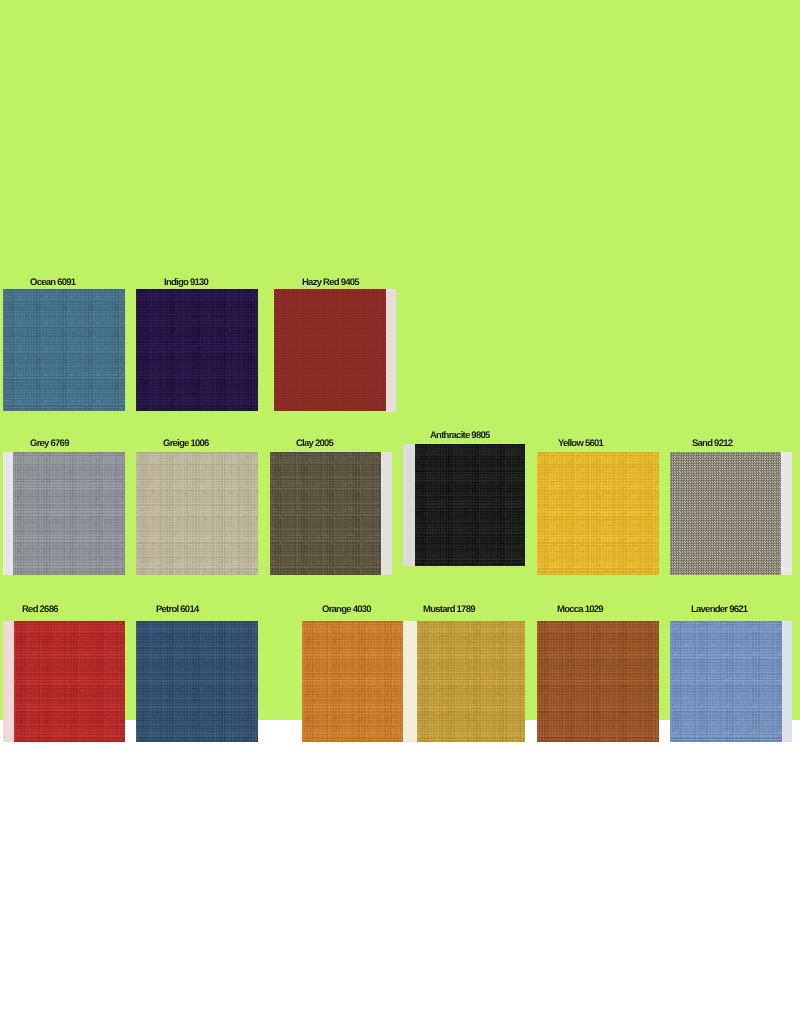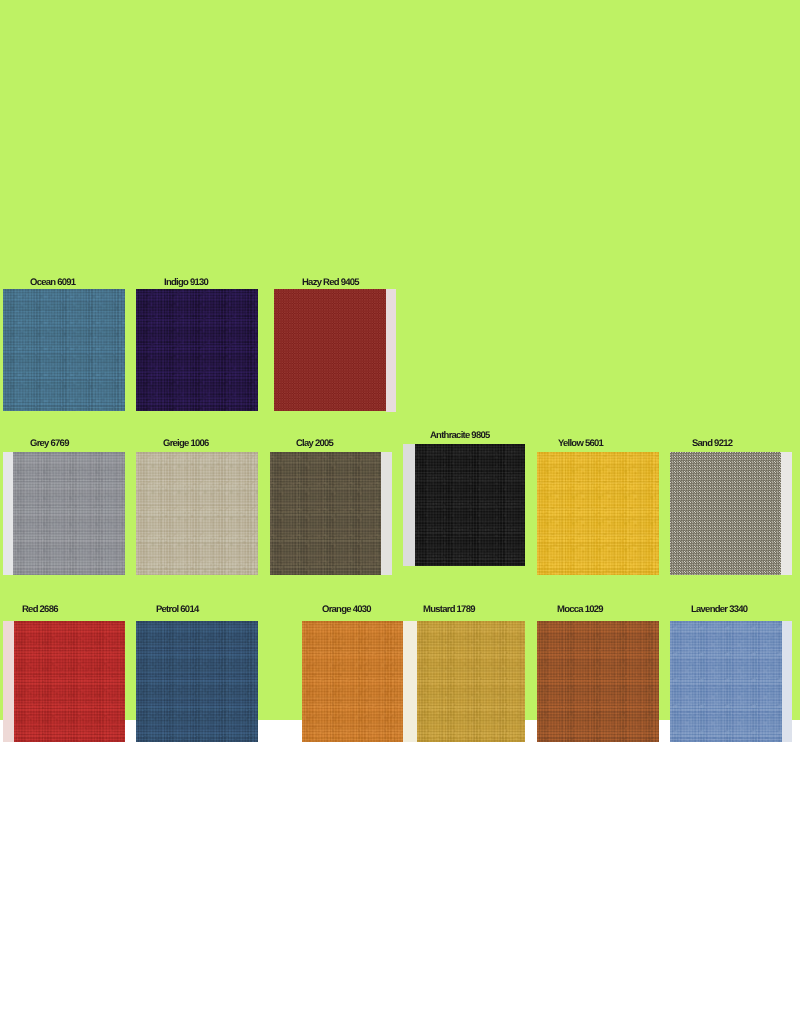--- a/index.html
+++ b/index.html
@@ -967,7 +967,7 @@
       </div>
     </div>
 <div class="cell" style="left:670.00px;top:604.90px;width:122.30px;height:137.50px;">
-      <div class="swatch-label" style="left:20.70px;top:0;">Lavender 3340</div>
+      <div class="swatch-label" style="left:20.70px;top:0;">Lavender 9621</div>
       <div class="swatch-img" style="left:0;top:16.35px;width:122.30px;height:121.15px;">
         <div class="backing" style="right:0;width:10.00px;background:#dde2ec;"></div>
         <svg width="112.30" height="121.15" shape-rendering="crispEdges" style="left:0.00px;top:0;">

